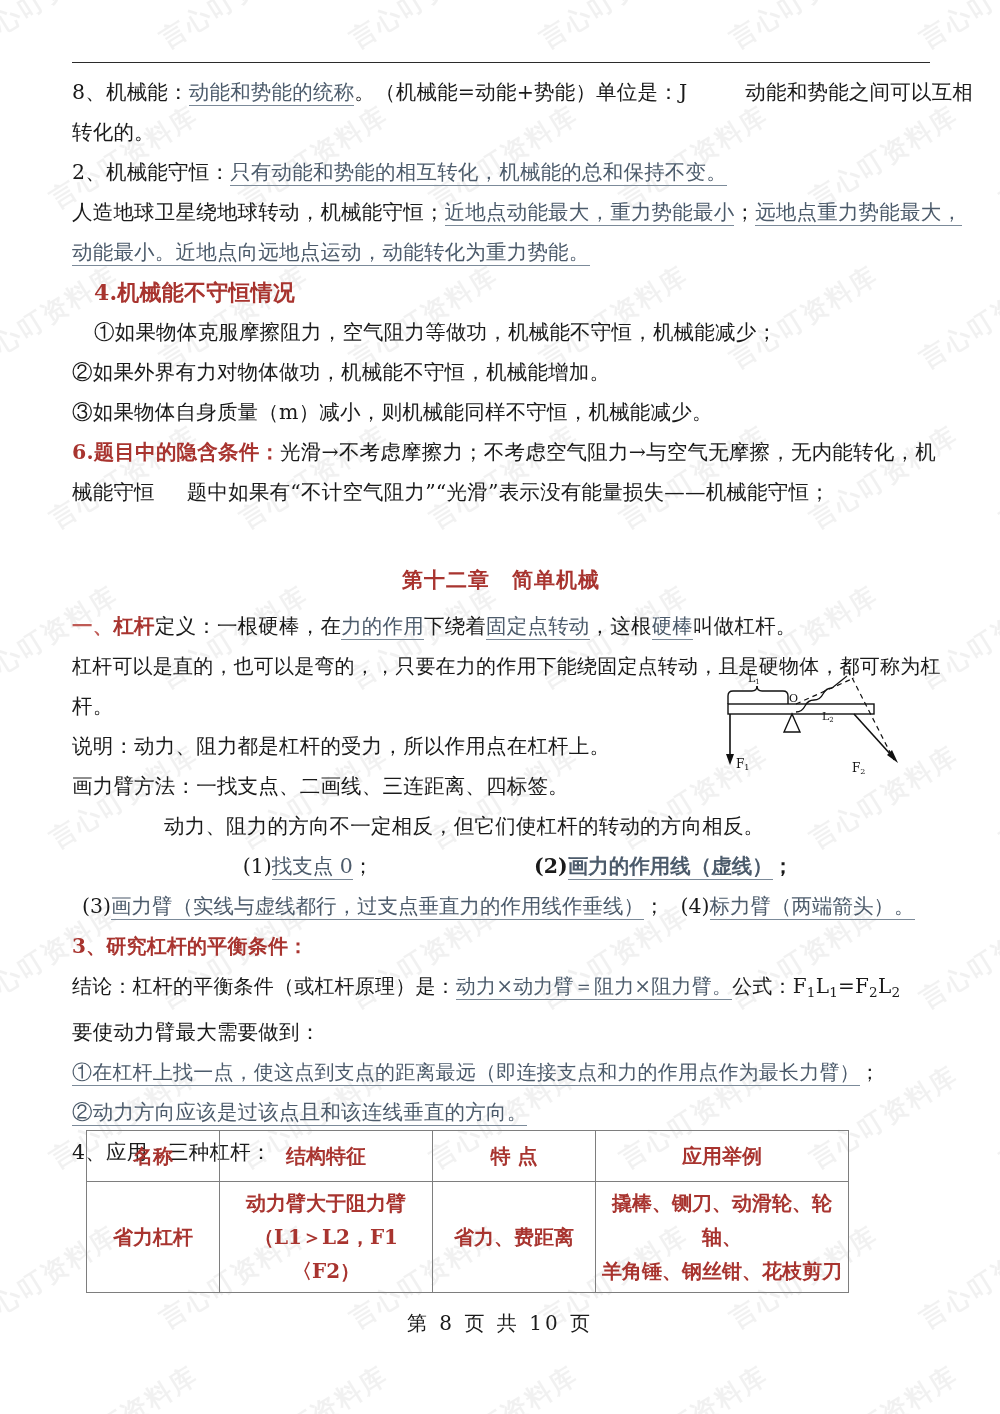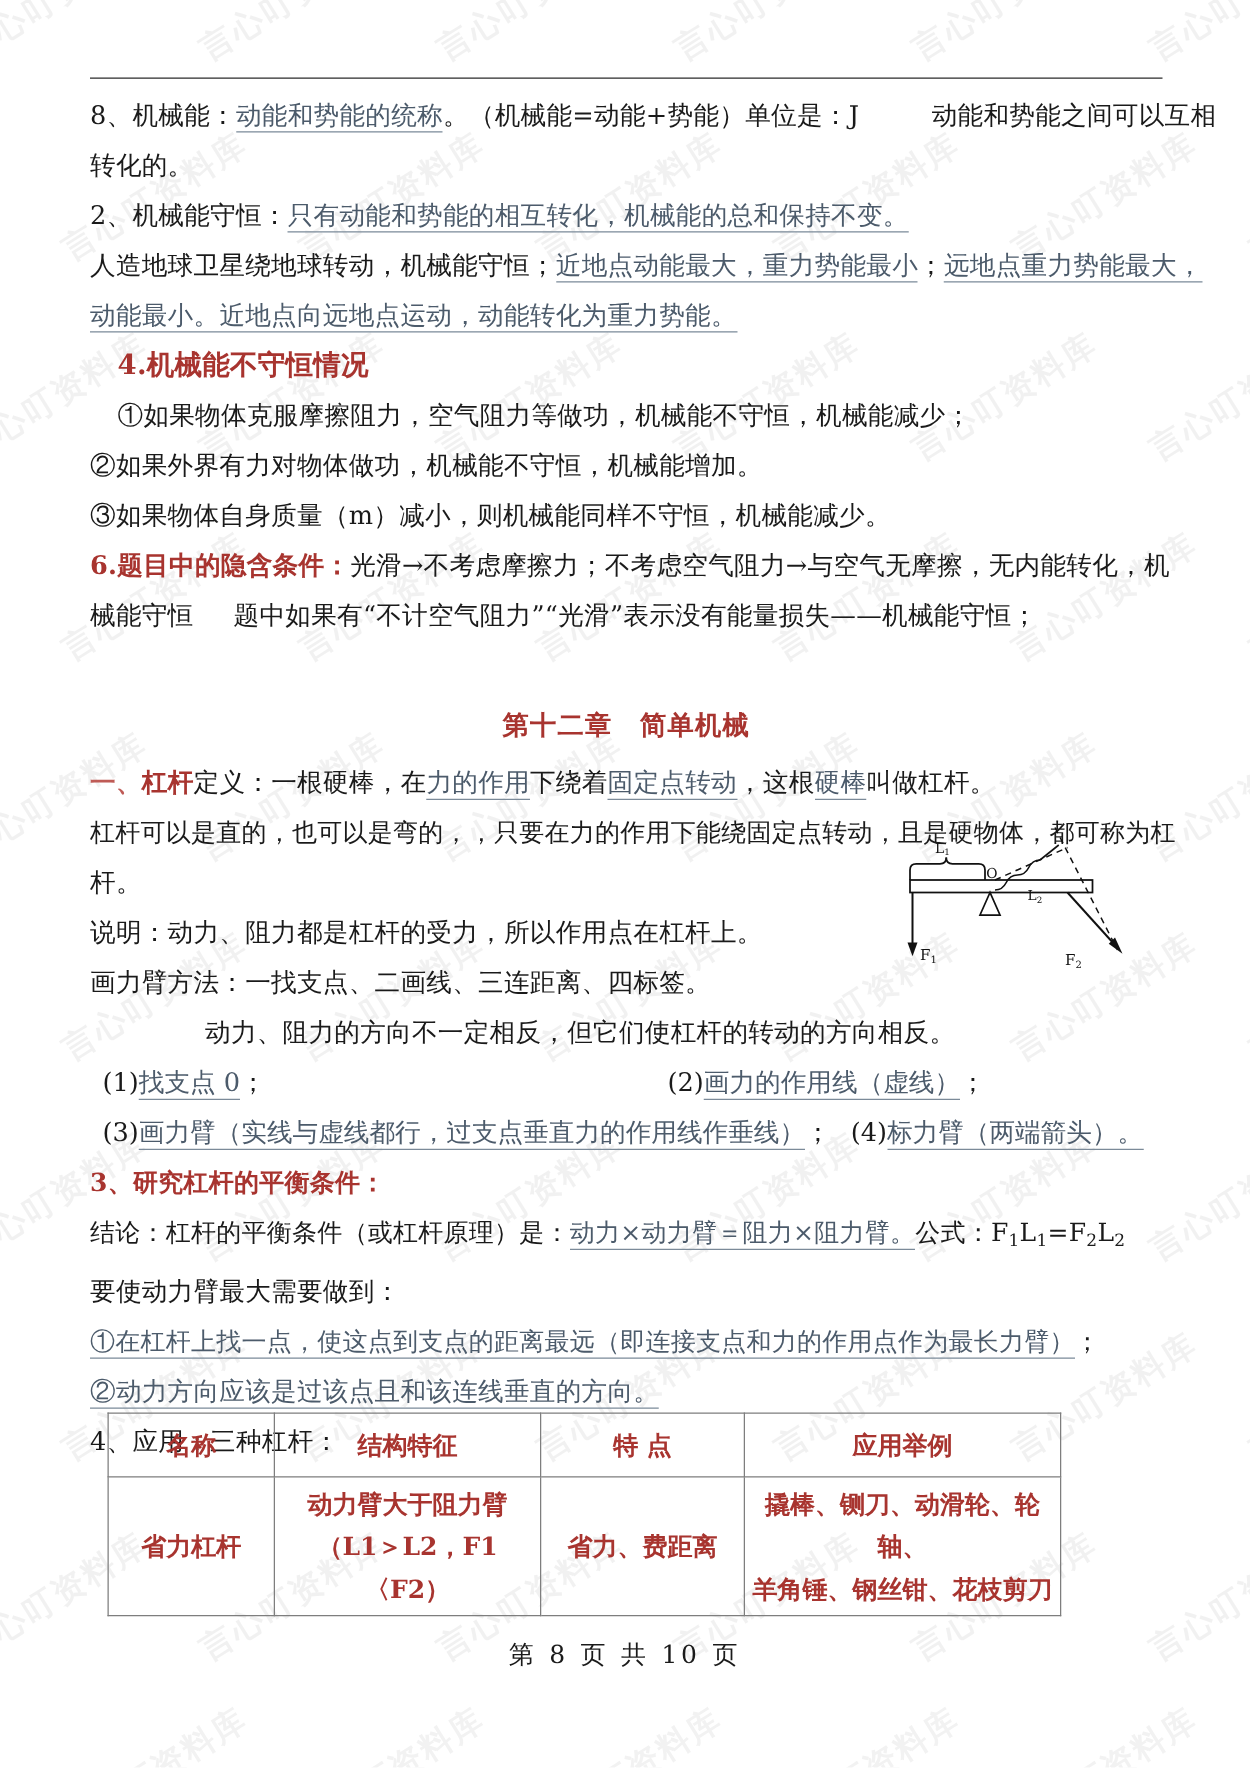--- a/index.html
+++ b/index.html
@@ -107,7 +107,7 @@
     font-size: 20.5px;
     line-height: 40px;
   }
-  .steps-row .col-a { width: 452px; padding-left: 10px; }
+  .steps-row .col-a { width: 452px; padding-left: 10px; text-align: center; }
   .steps-row .col-b { flex: 1; }
   .steps-row2 { display: flex; font-size: 20.5px; line-height: 40px; }
   .steps-row2 .col-a { padding-left: 10px; }

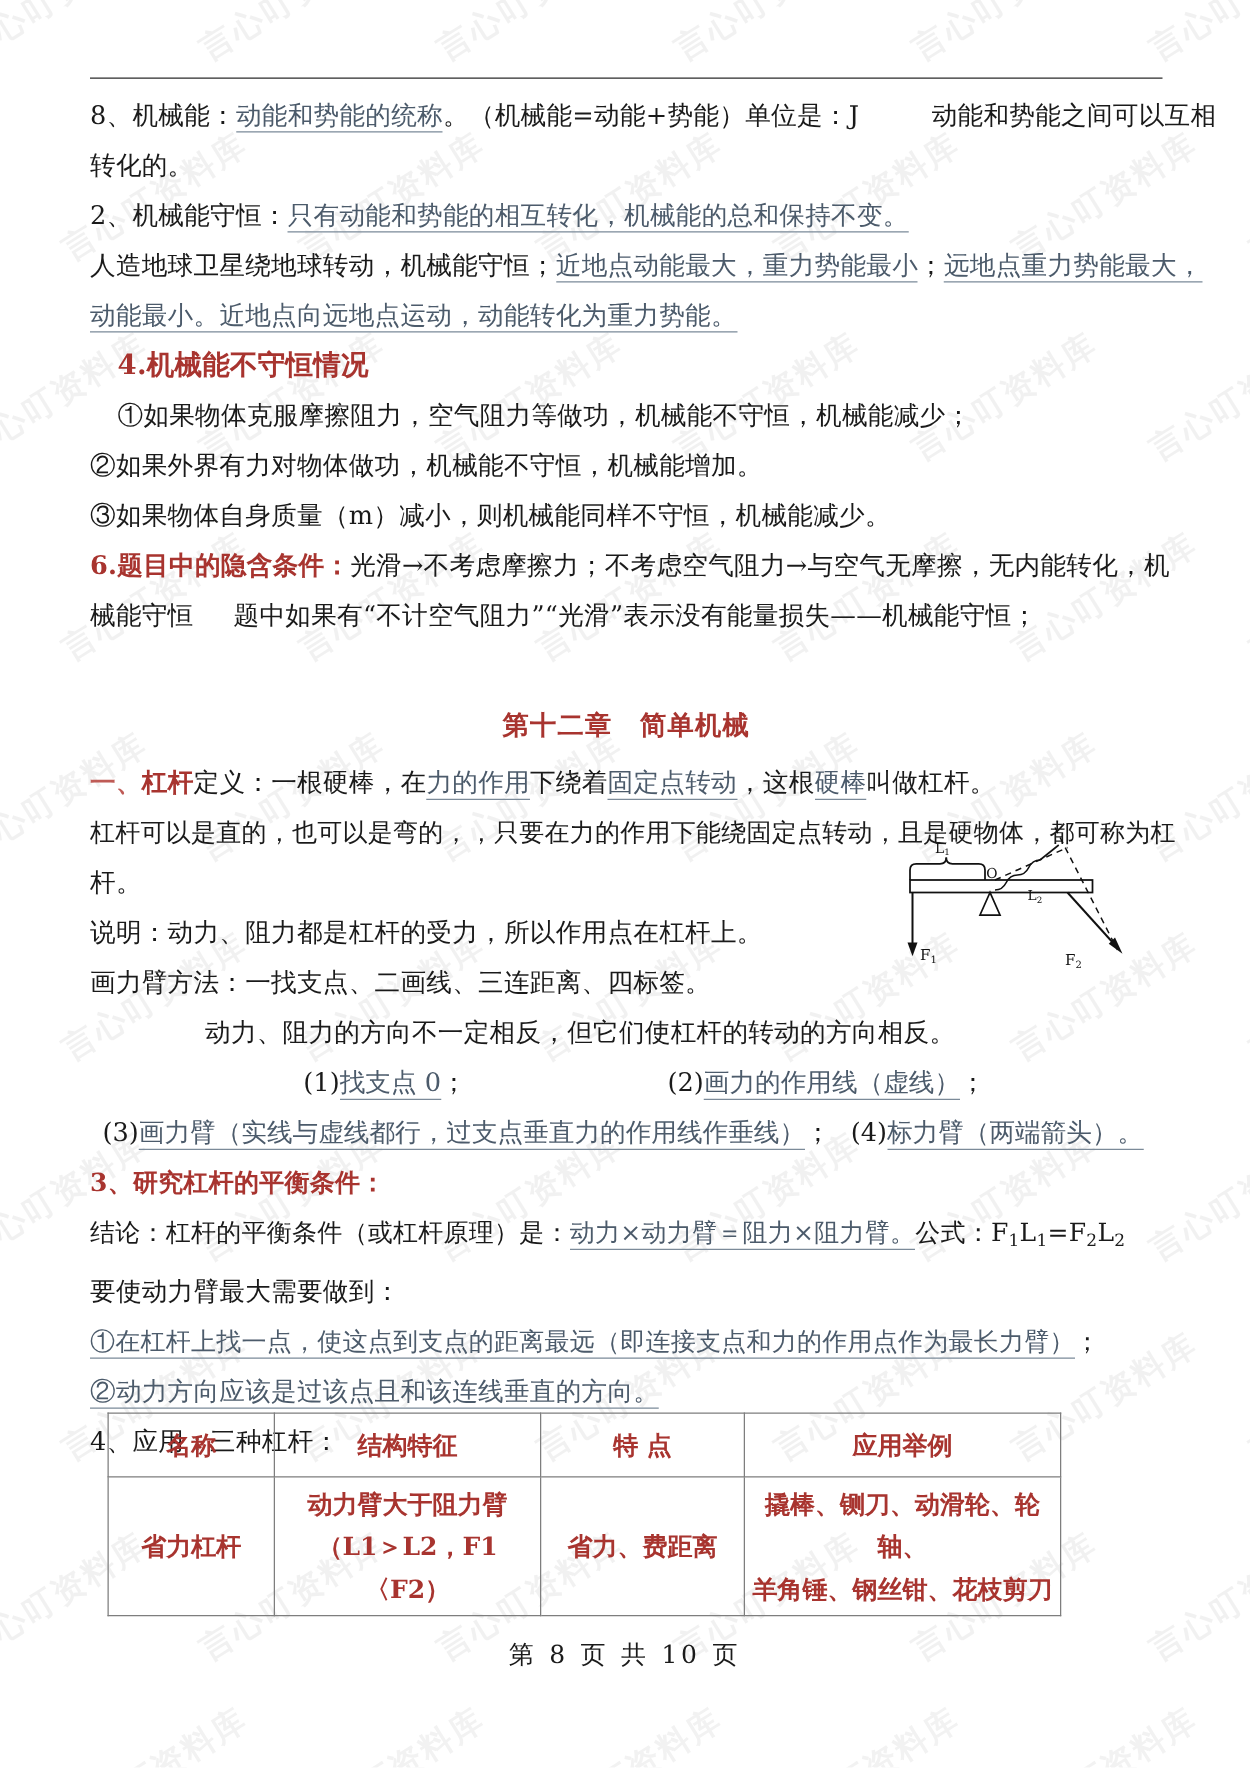--- a/index.html
+++ b/index.html
@@ -108,7 +108,7 @@
     line-height: 40px;
   }
   .steps-row .col-a { width: 452px; padding-left: 10px; text-align: center; }
-  .steps-row .col-b { flex: 1; }
+  .steps-row .col-b { flex: 1; font-weight: bold; }
   .steps-row2 { display: flex; font-size: 20.5px; line-height: 40px; }
   .steps-row2 .col-a { padding-left: 10px; }
   .steps-row2 .col-b { padding-left: 16px; }

